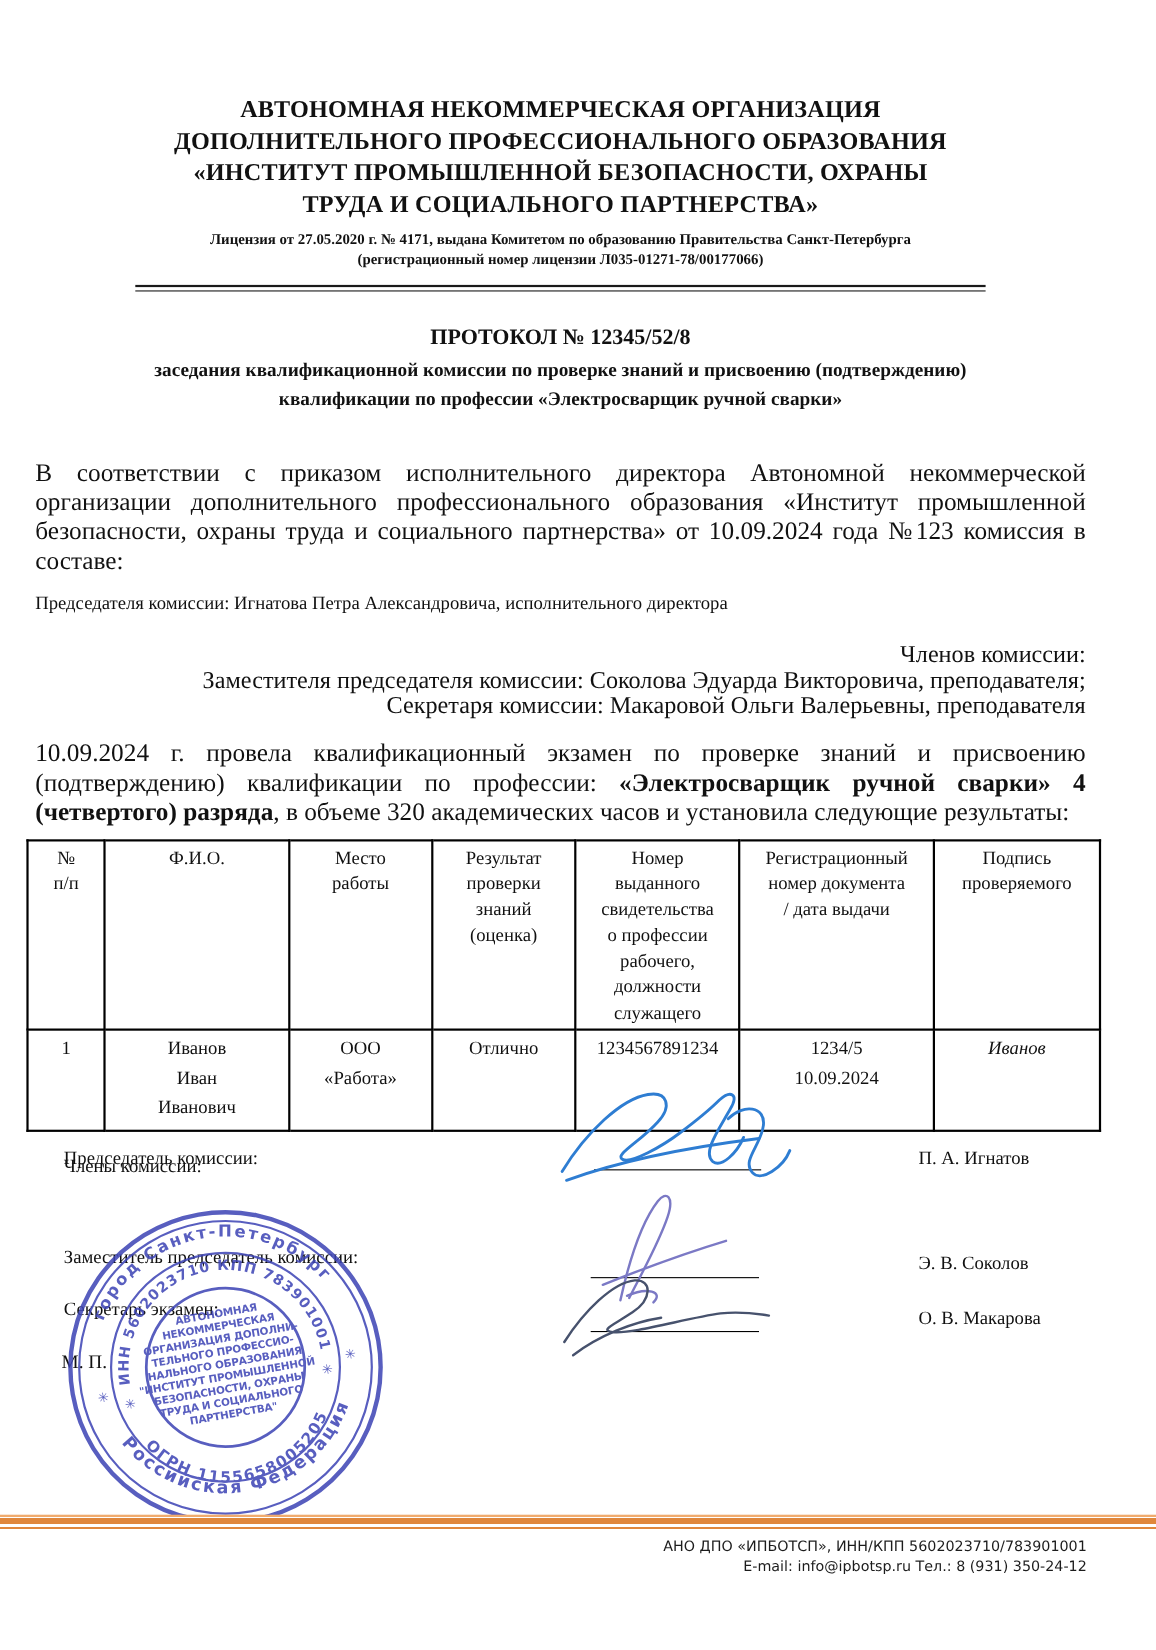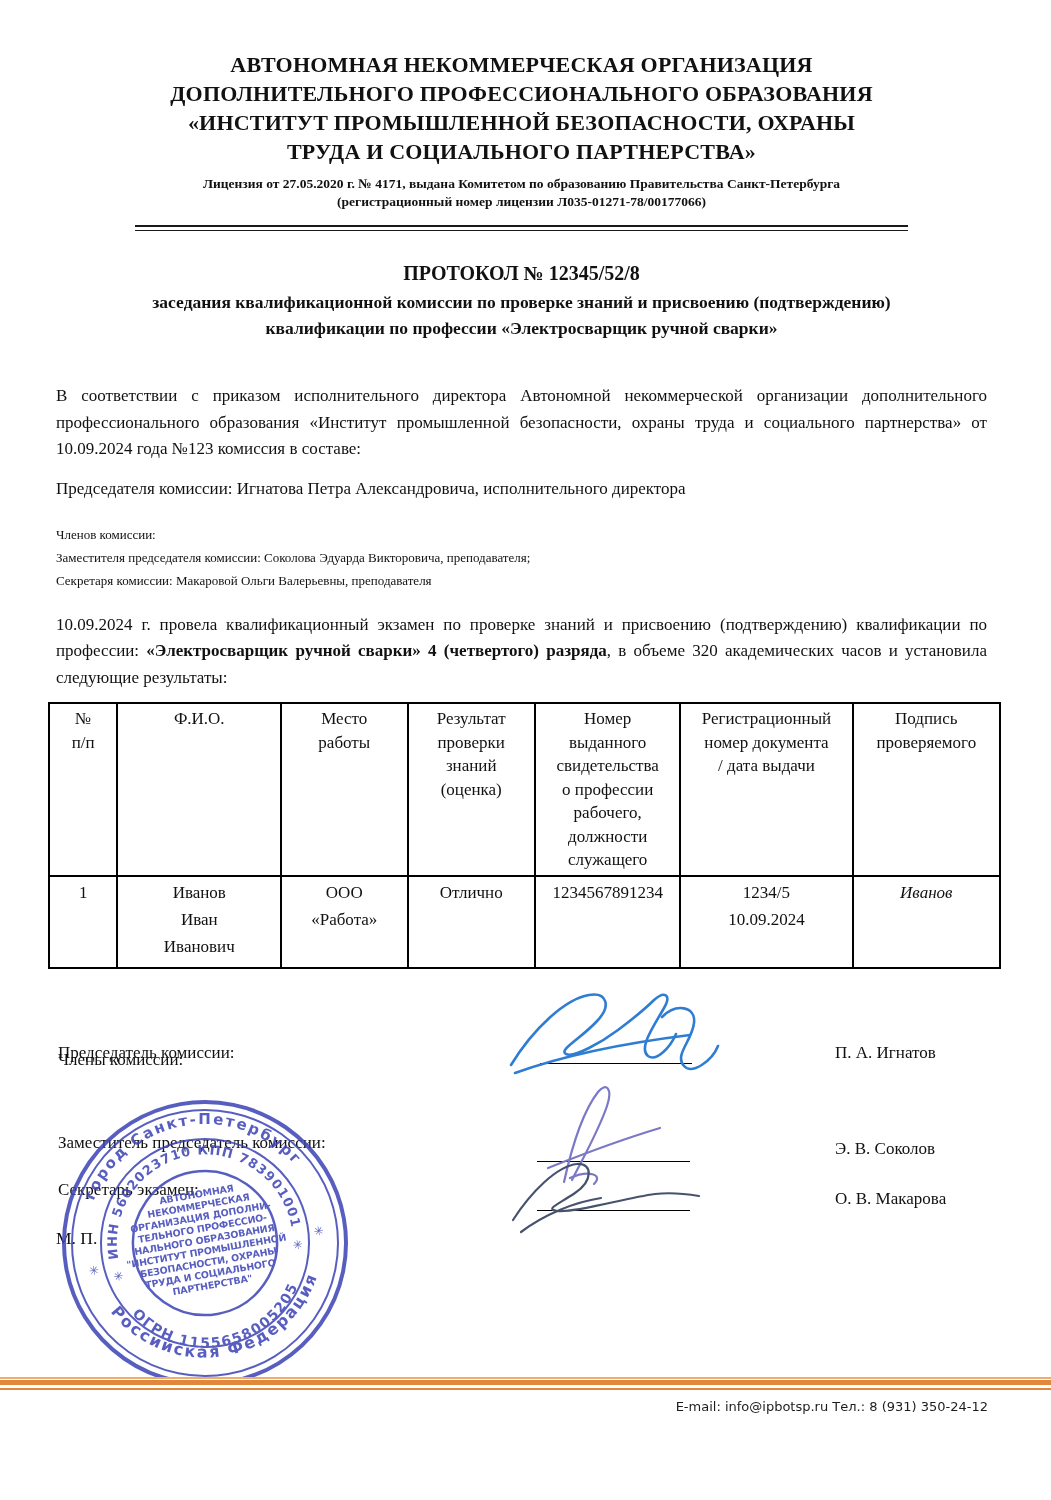--- a/index.html
+++ b/index.html
@@ -5,7 +5,7 @@
   html,body{margin:0;padding:0;background:#fff;}
   body{font-family:"Liberation Serif",serif;color:#111;}
   .page{position:relative;width:1051px;height:1500px;background:#fff;overflow:hidden;}
-  .content{padding:50px 64px 0 56px;}
+  .content{padding:50px 64px 0 32px;margin-top:34px;}
 
   .org-name{ text-align:center;font-weight:bold;font-size:22px;line-height:29px;letter-spacing:.2px;}
   .license{ text-align:center;font-weight:bold;font-size:13.5px;line-height:18px;margin-top:9px;}

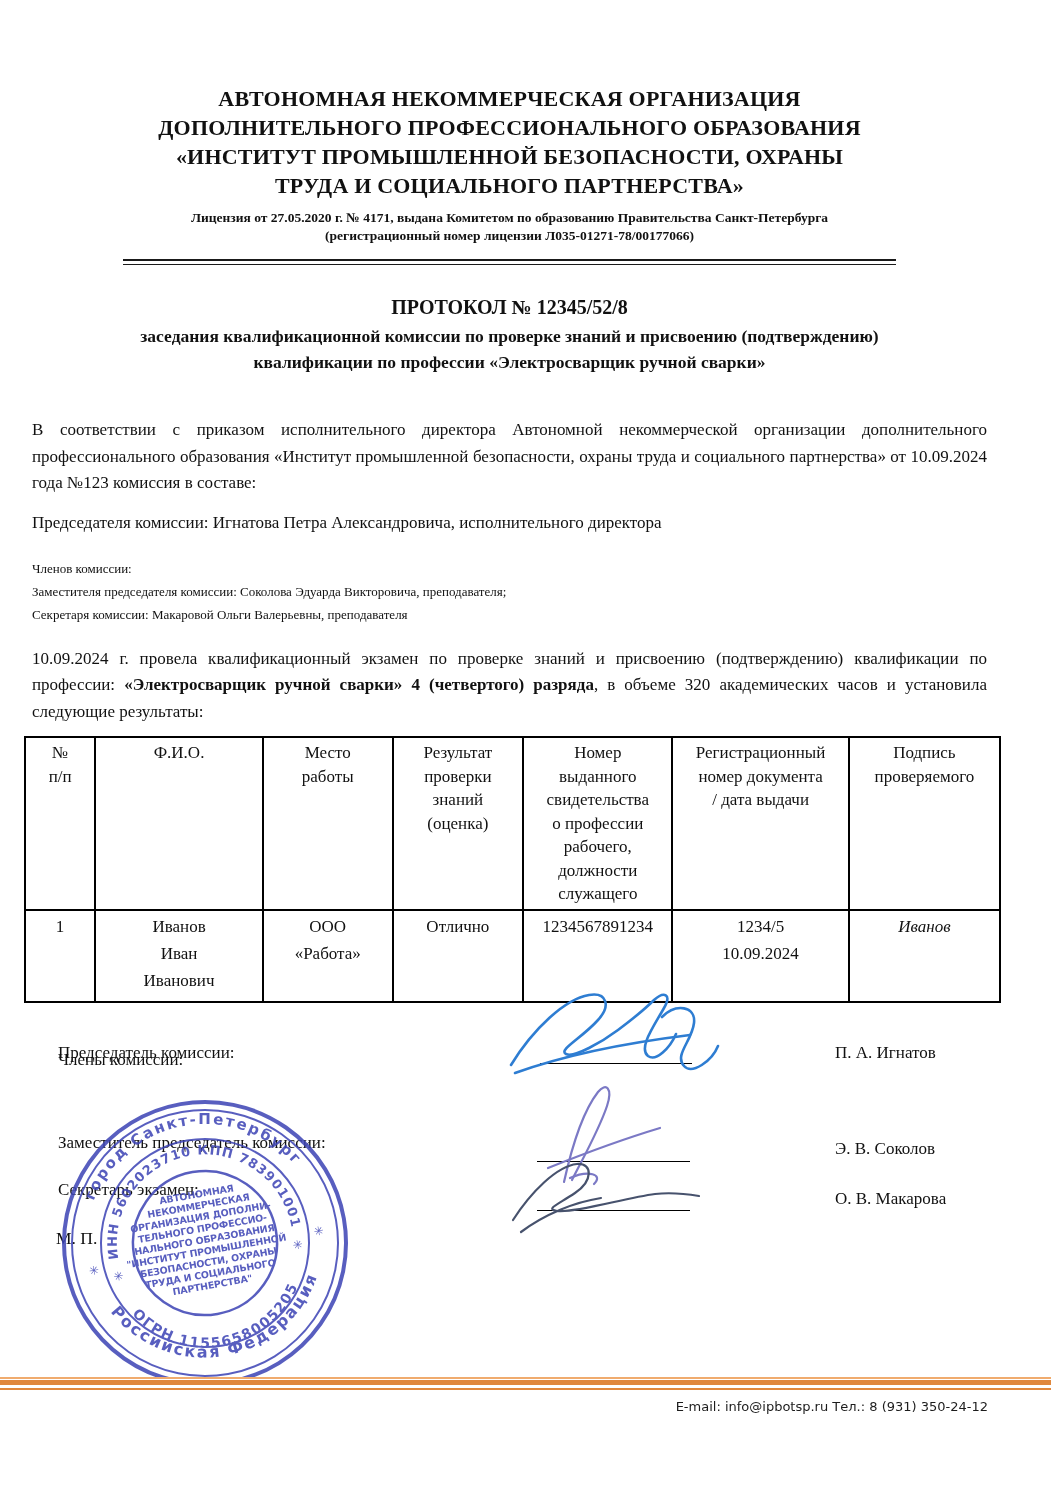--- a/index.html
+++ b/index.html
@@ -17,7 +17,7 @@
 
   .city-date{display:flex;justify-content:space-between;font-weight:bold;font-size:17.5px;margin-top:26px;}
 
-  .para{font-size:17px;line-height:26.5px;text-align:justify;}
+  .para{font-size:23px;line-height:26.5px;text-align:justify;}
   .p1{margin-top:42px;}
   .chairman-line{font-size:17px;line-height:24px;margin-top:14px;}
   .members-block{font-size:13px;line-height:23px;margin-top:22px;}

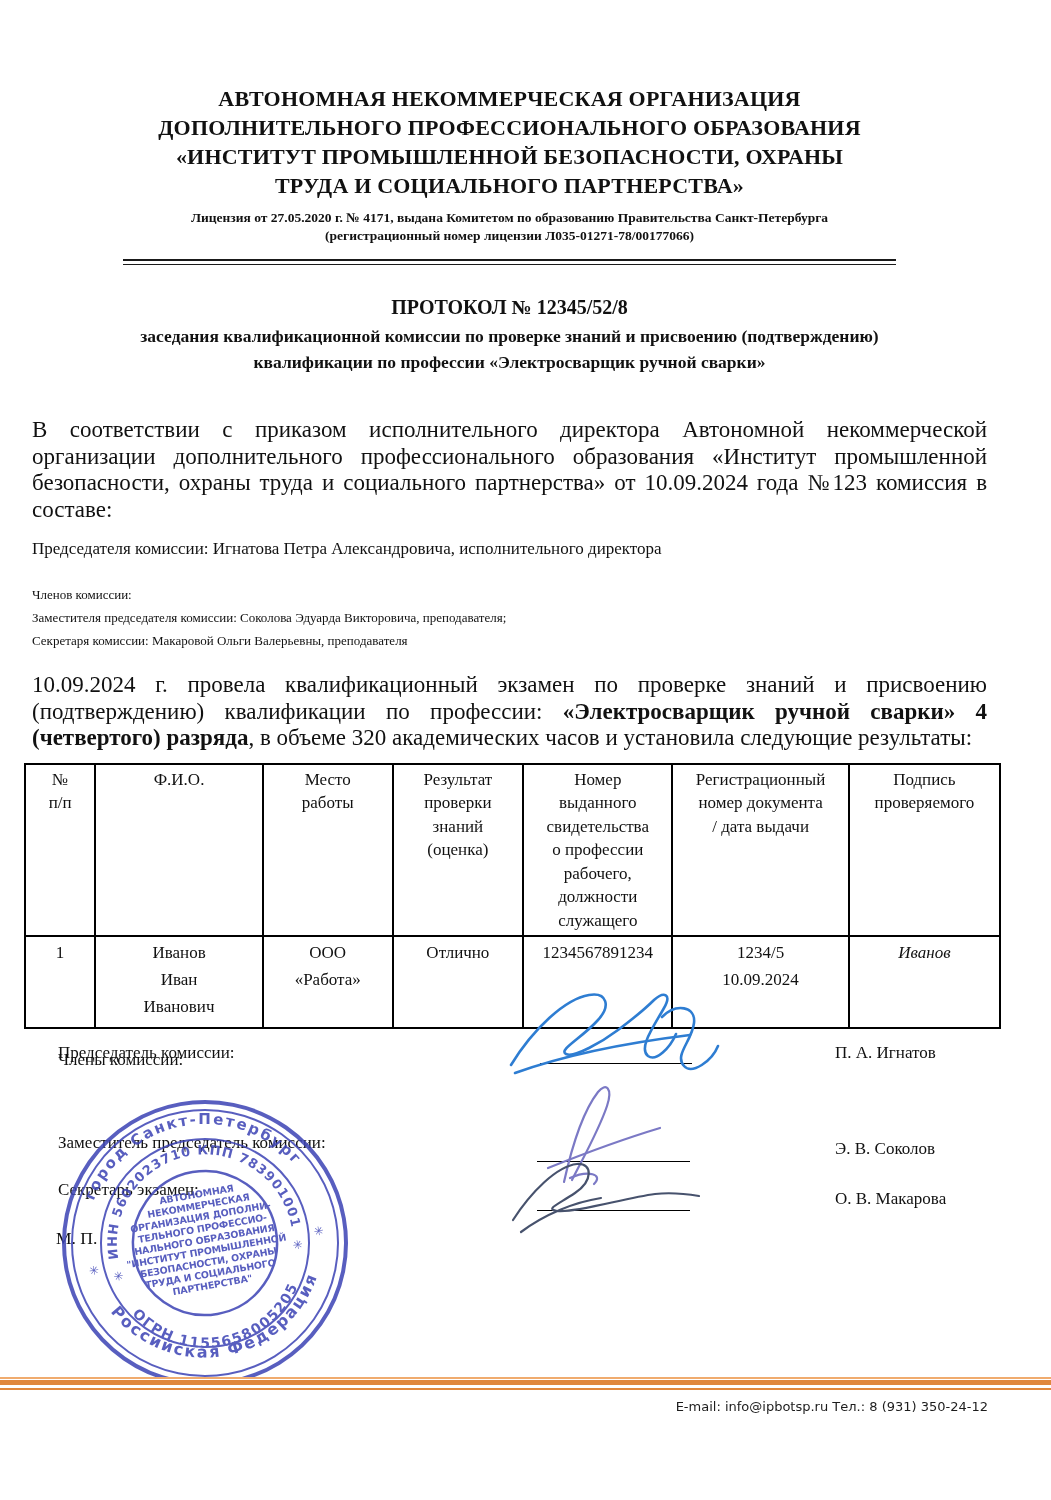--- a/index.html
+++ b/index.html
@@ -20,7 +20,7 @@
   .para{font-size:23px;line-height:26.5px;text-align:justify;}
   .p1{margin-top:42px;}
   .chairman-line{font-size:17px;line-height:24px;margin-top:14px;}
-  .members-block{font-size:13px;line-height:23px;margin-top:22px;}
+  .members-block{font-size:22px;line-height:23px;margin-top:22px;text-align:right;}
   .p2{margin-top:20px;}
   .b{font-weight:bold;}
 

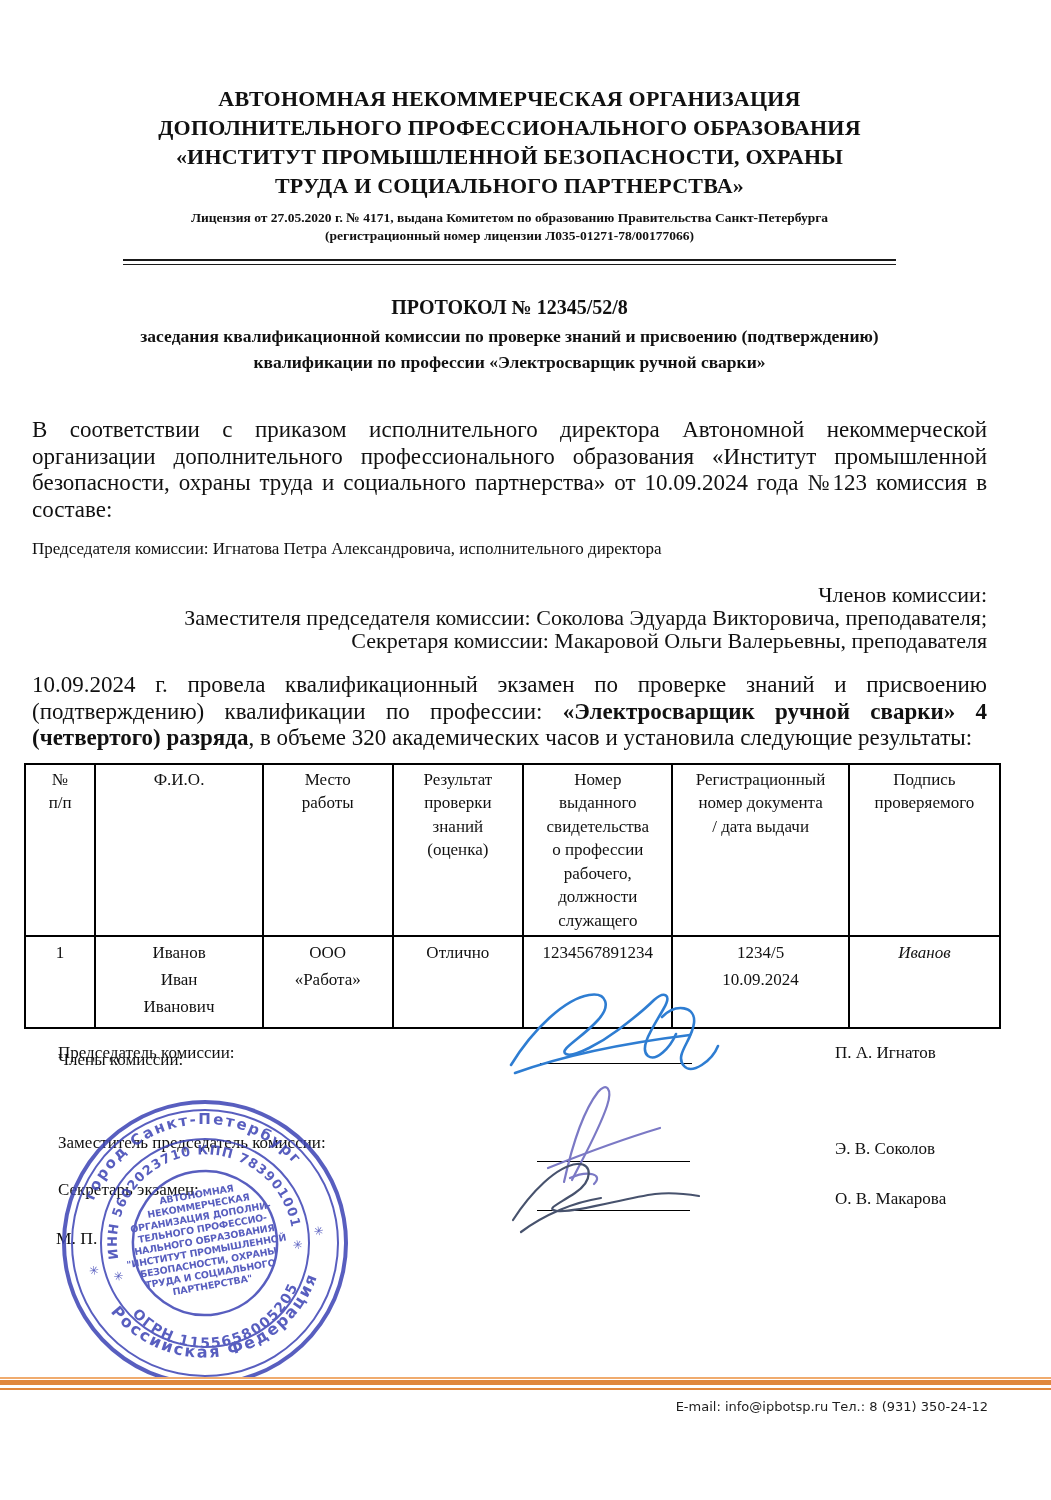--- a/index.html
+++ b/index.html
@@ -219,6 +219,7 @@
 
   <div class="footer-stripe"></div>
   <div class="footer-text">
+    <div>АНО ДПО «ИПБОТСП», ИНН/КПП 5602023710/783901001</div>
     <div>E-mail: info@ipbotsp.ru Тел.: 8 (931) 350-24-12</div>
   </div>
 </div>

